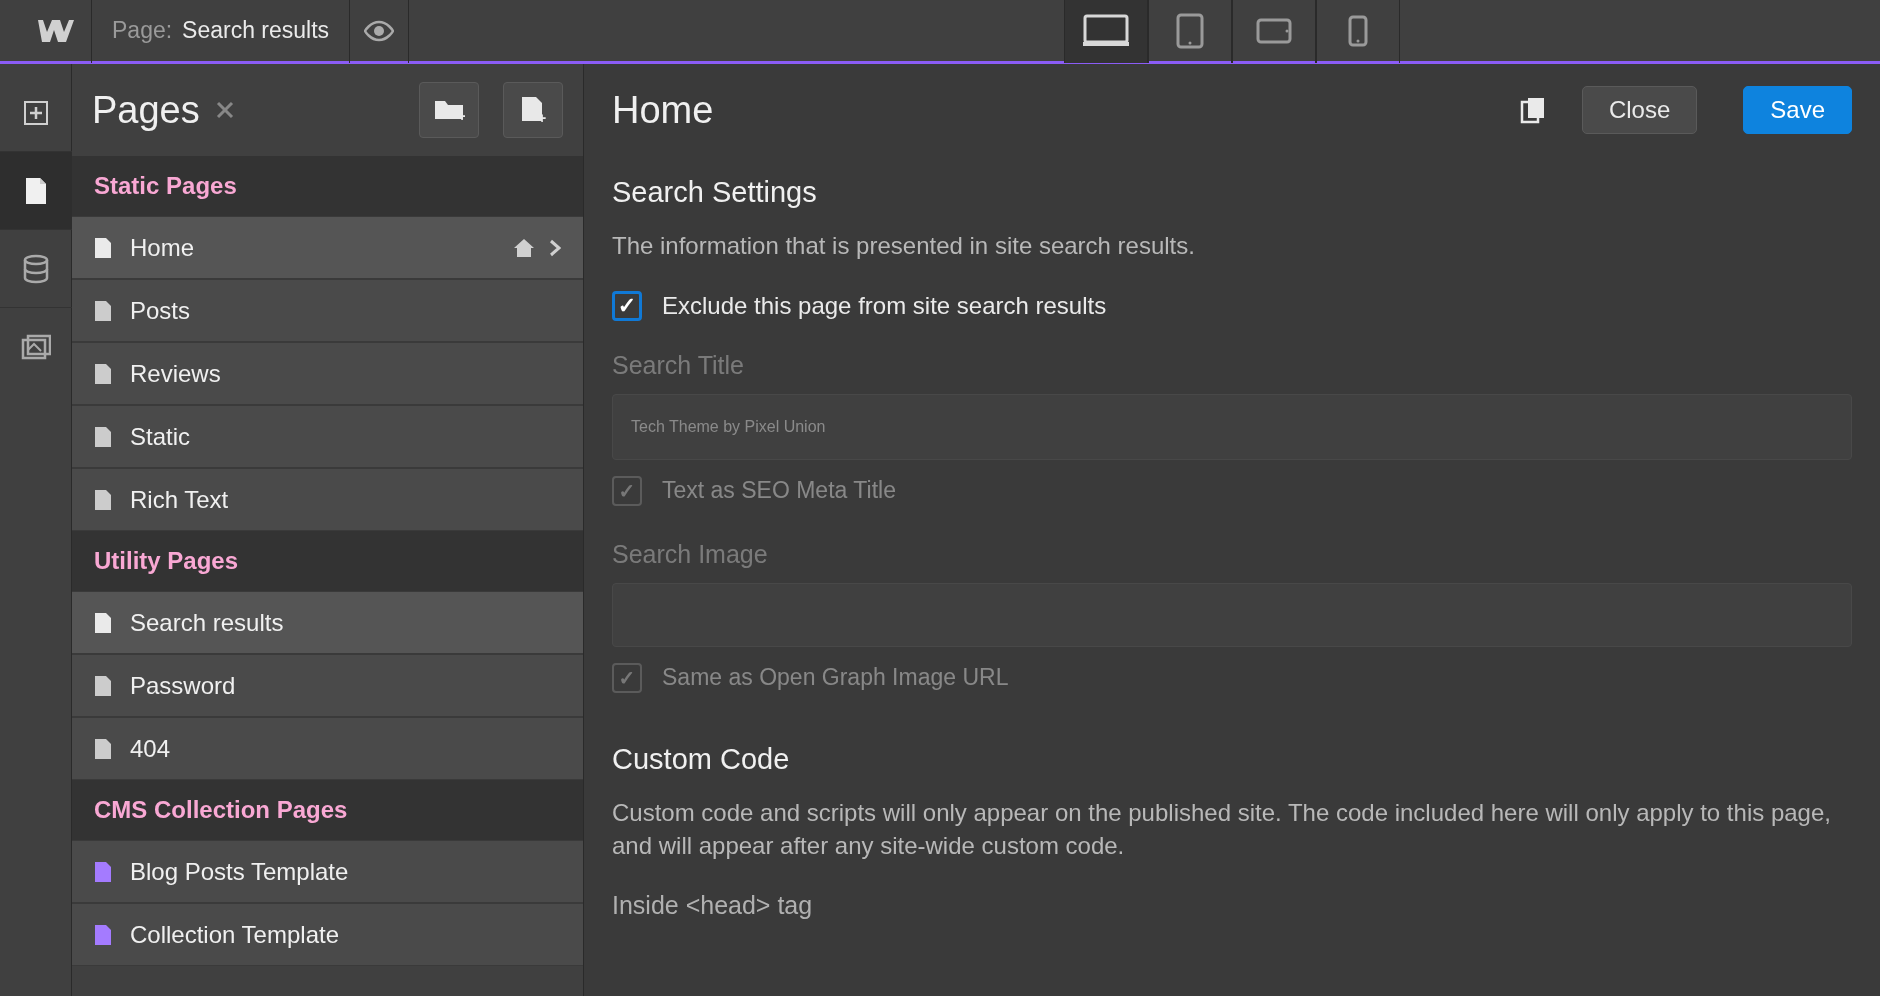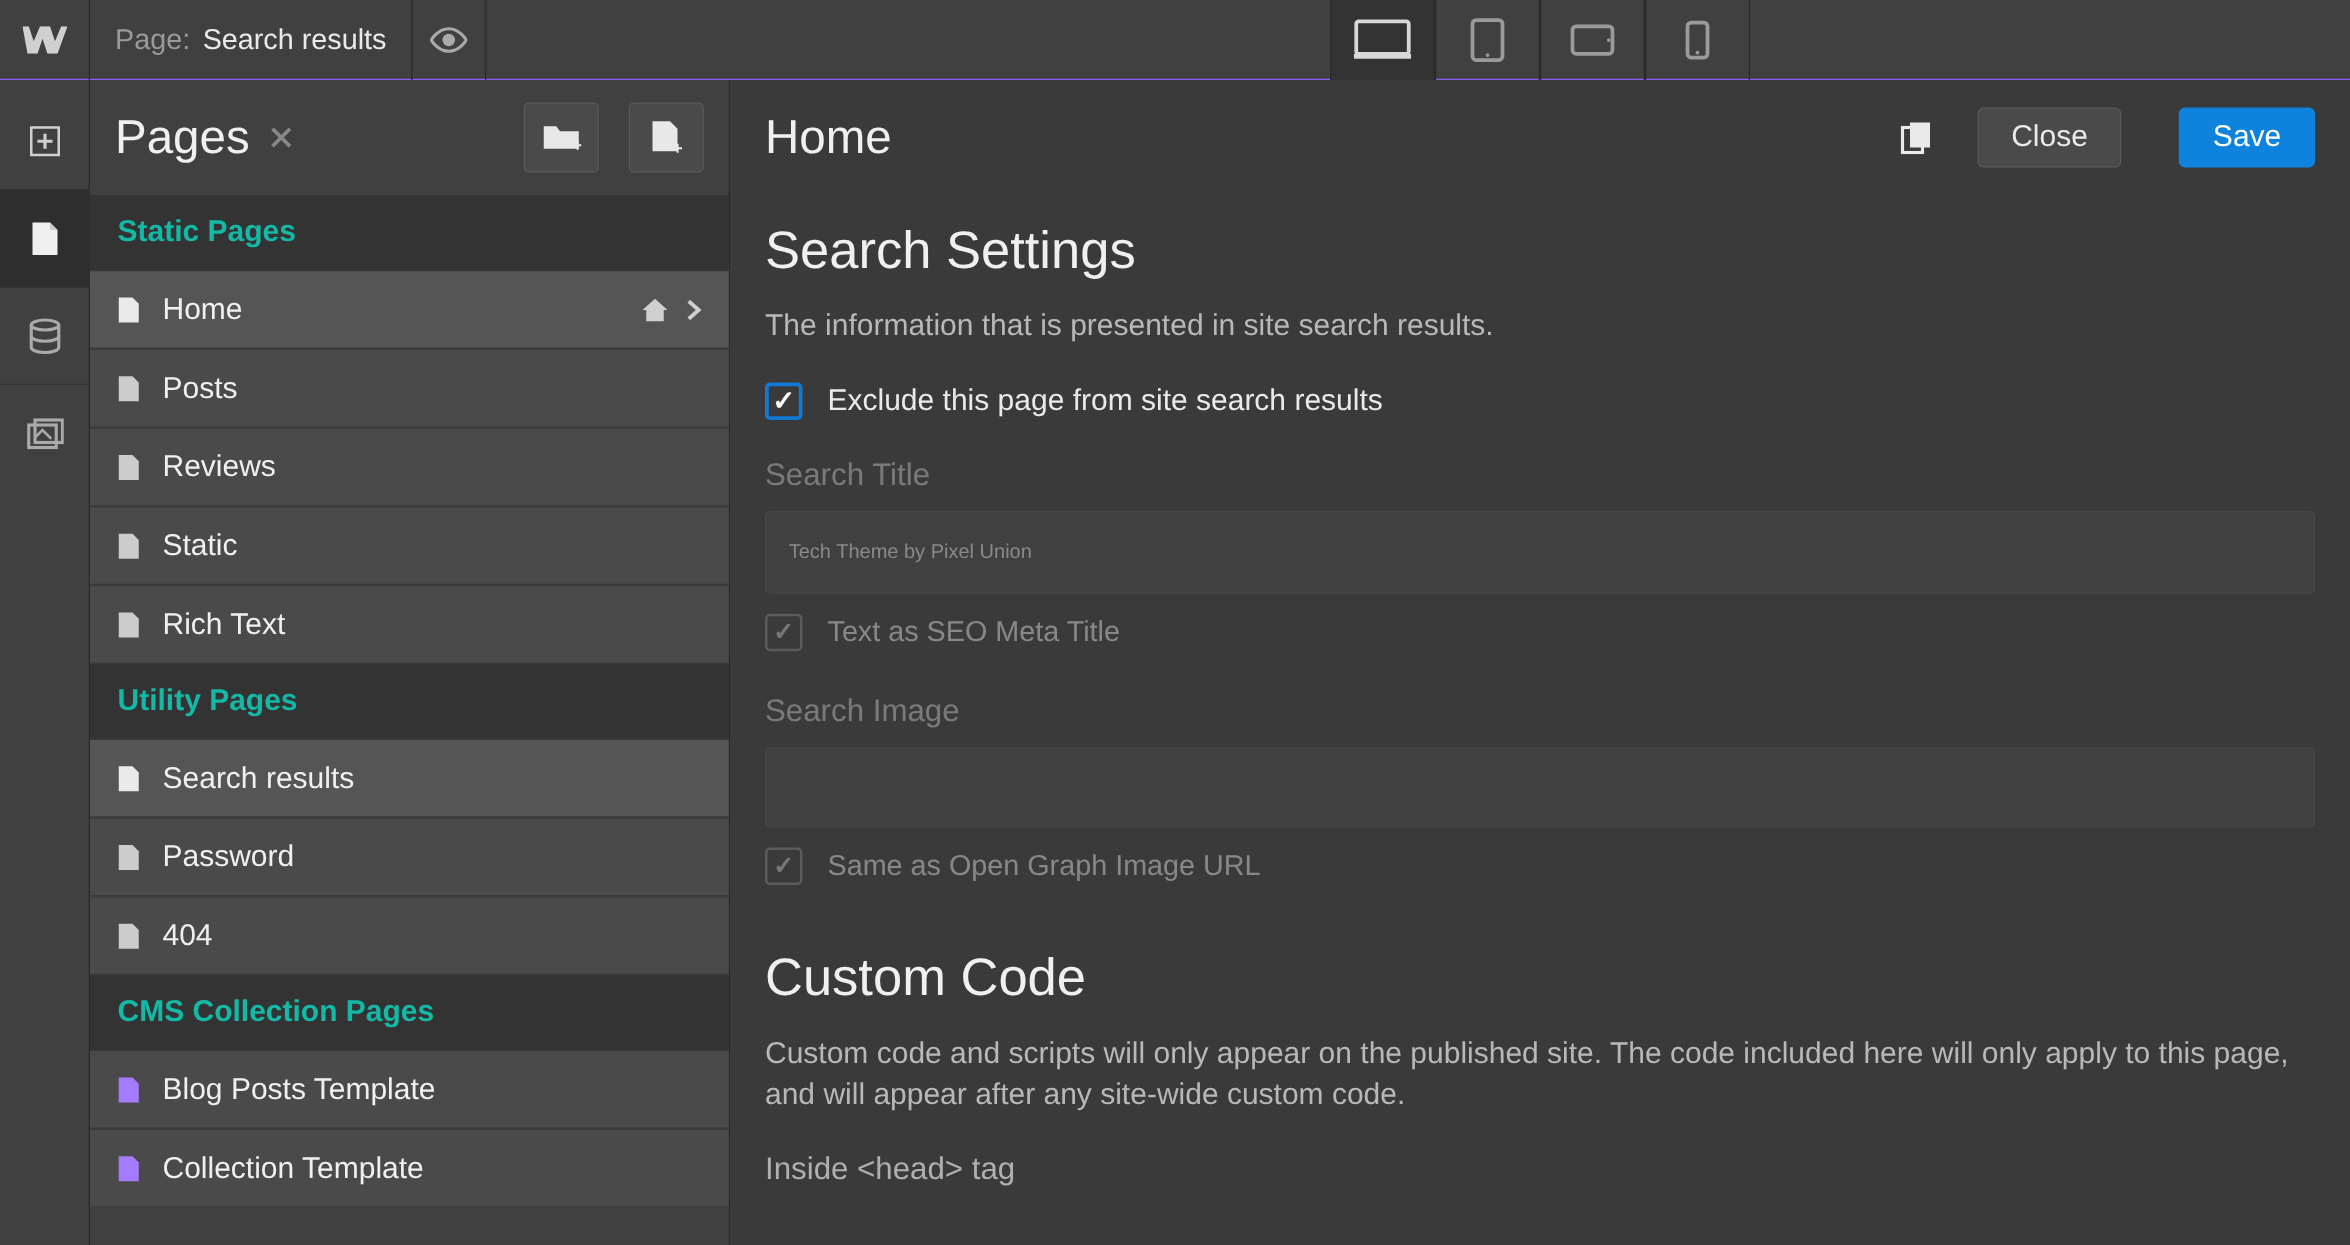--- a/index.html
+++ b/index.html
@@ -7,7 +7,7 @@
   body { font-size: 23px; }
 
   
-  .topbar { display: flex; align-items: center; height: 64px; background: #404040; border-bottom: 1px solid #8b5cf6; }
+  .topbar { display: flex; align-items: center; height: 64px; background: #404040; border-bottom: 3px solid #8b5cf6; padding-left: 20px; }
   .topbar .logo { width: 72px; display:flex; align-items:center; justify-content:center; height:64px; border-right:1px solid #2a2a2a; }
   .topbar .pagelabel { display:flex; align-items:center; padding: 0 20px; gap:10px; color:#b0b0b0; font-size:23px; }
   .topbar .pagelabel .lbl { color:#9a9a9a; }

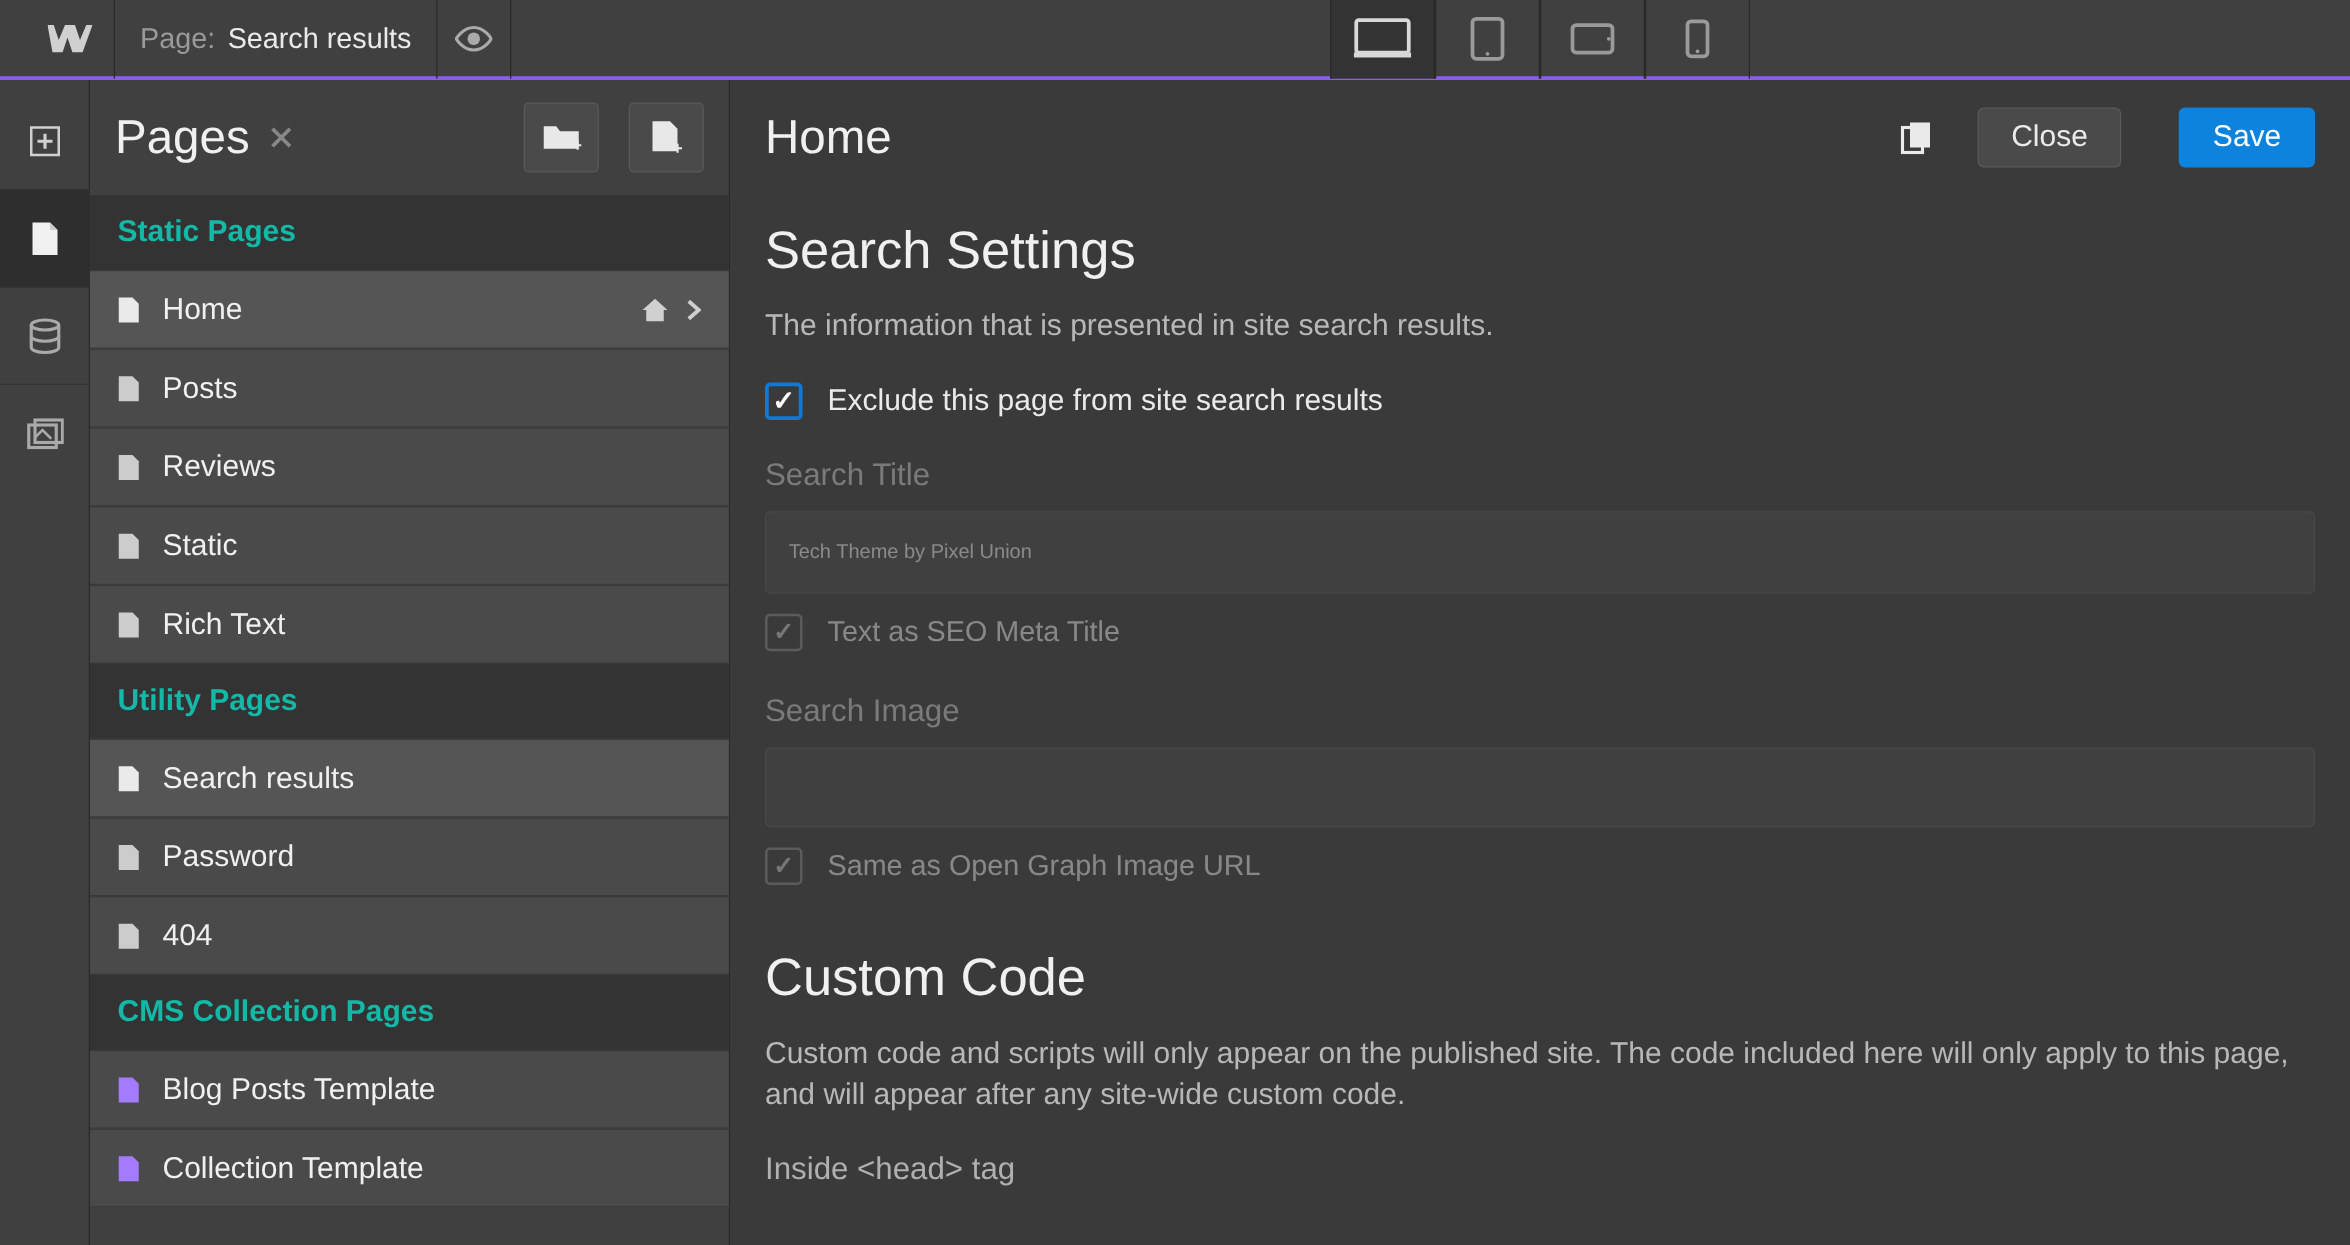--- a/index.html
+++ b/index.html
@@ -32,7 +32,7 @@
   .sidebar-header .close-x { color:#888; font-size:26px; cursor:pointer; }
   .sidebar-header .spacer { flex:1; }
   .sidebar-header .hbtn { width:60px; height:56px; background:#4a4a4a; border:1px solid #5a5a5a; border-radius:4px; display:flex; align-items:center; justify-content:center; margin-left:8px; }
-  .section-title { background:#333333; color:#14b8a6; font-weight:700; padding:16px 22px; font-size:24px; }
+  .section-title { background:#333333; color:#f9a8d4; font-weight:700; padding:16px 22px; font-size:24px; }
   .page-item { display:flex; align-items:center; background:#4a4a4a; border-top:1px solid #3a3a3a; border-bottom:1px solid #3a3a3a; padding:0 22px; height:63px; gap:18px; cursor:pointer; }
   .page-item.selected { background:#555555; }
   .page-item.sel2 { background:#555555; }

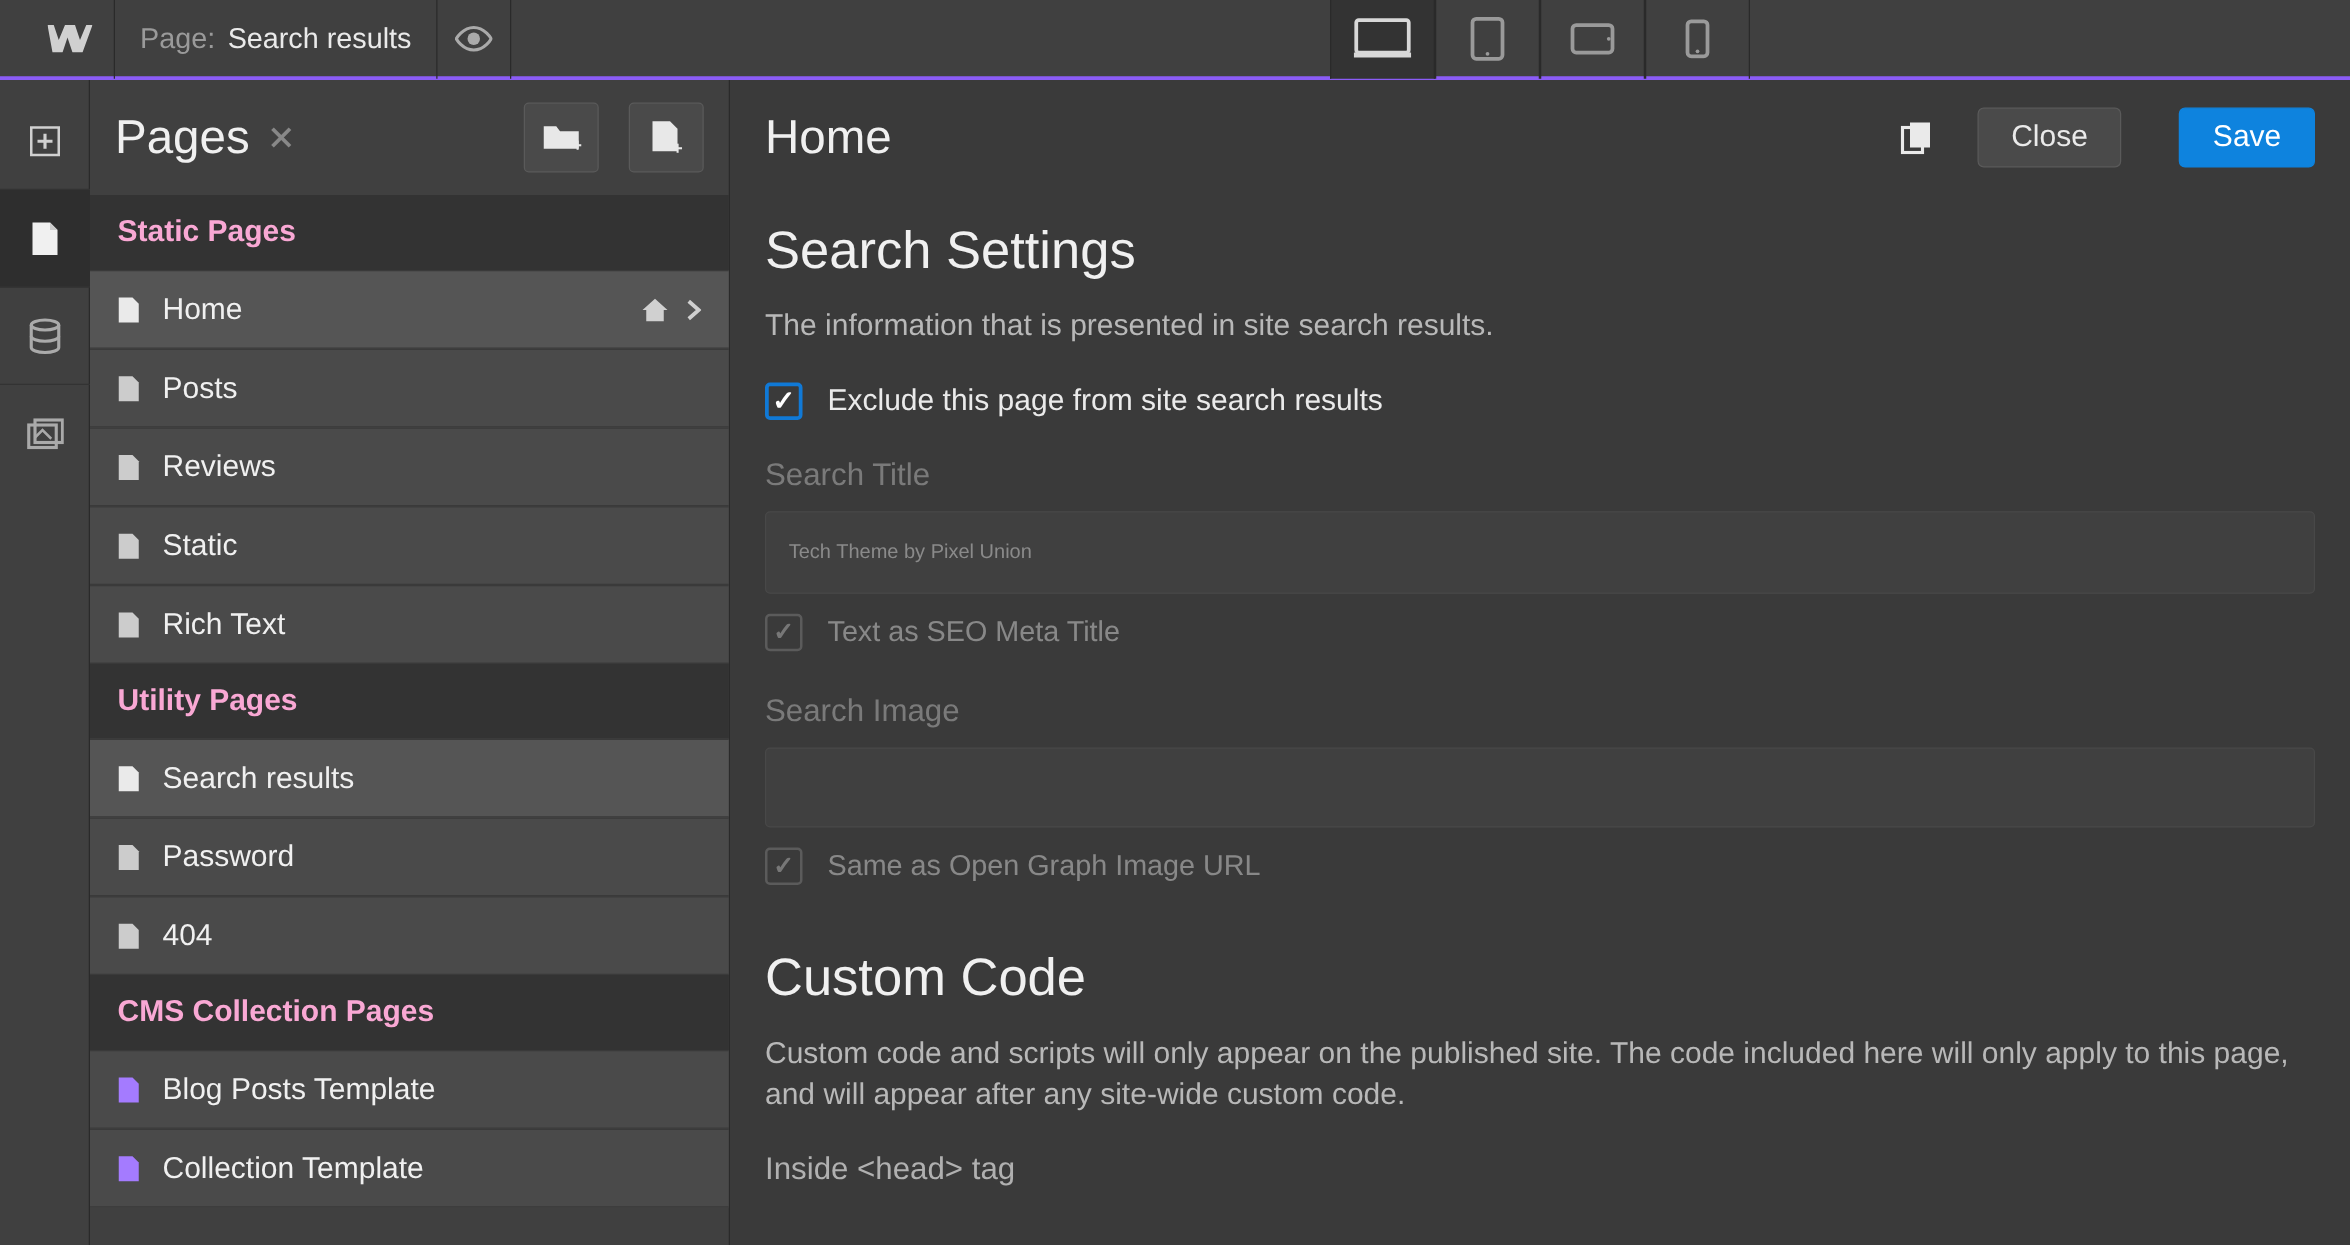--- a/index.html
+++ b/index.html
@@ -48,7 +48,7 @@
   .btn-secondary { background:#4a4a4a; color:#eaeaea; border:1px solid #5a5a5a; }
   .btn-primary { background:#0e83de; color:#fff; border:1px solid #0e83de; }
   .panel-body { padding: 20px 28px; overflow:auto; }
-  .panel-body h2 { font-size:42px; color:#f0f0f0; font-weight:400; margin-bottom:20px; }
+  .panel-body h2 { font-size:29px; color:#f0f0f0; font-weight:400; margin-bottom:20px; }
   .desc { font-size:24px; color:#b8b8b8; margin-bottom:28px; line-height:1.4; }
   .chk-row { display:flex; align-items:center; gap:20px; margin-bottom:30px; }
   .chk { width:30px; height:30px; border:3px solid #1079d6; border-radius:4px; display:flex; align-items:center; justify-content:center; background:transparent; }

